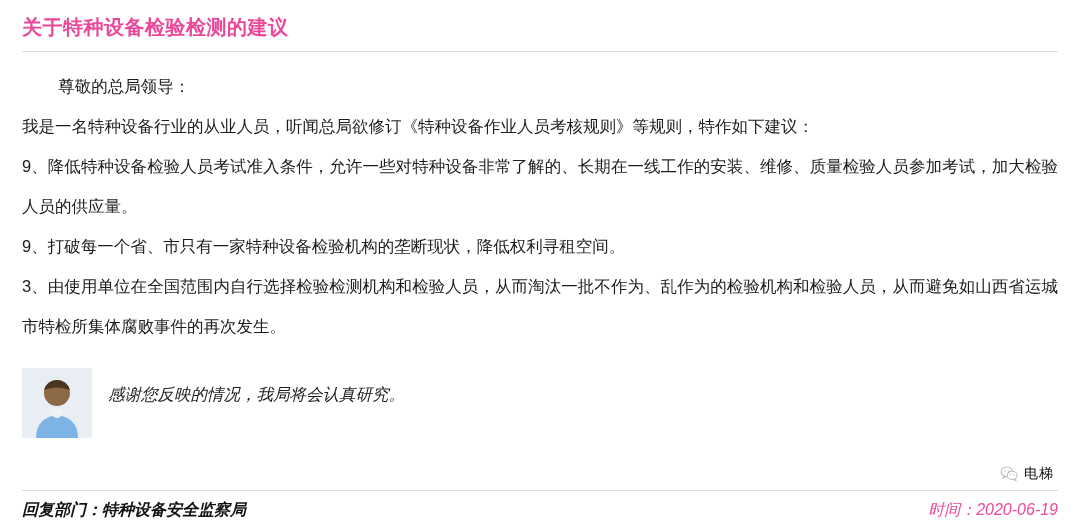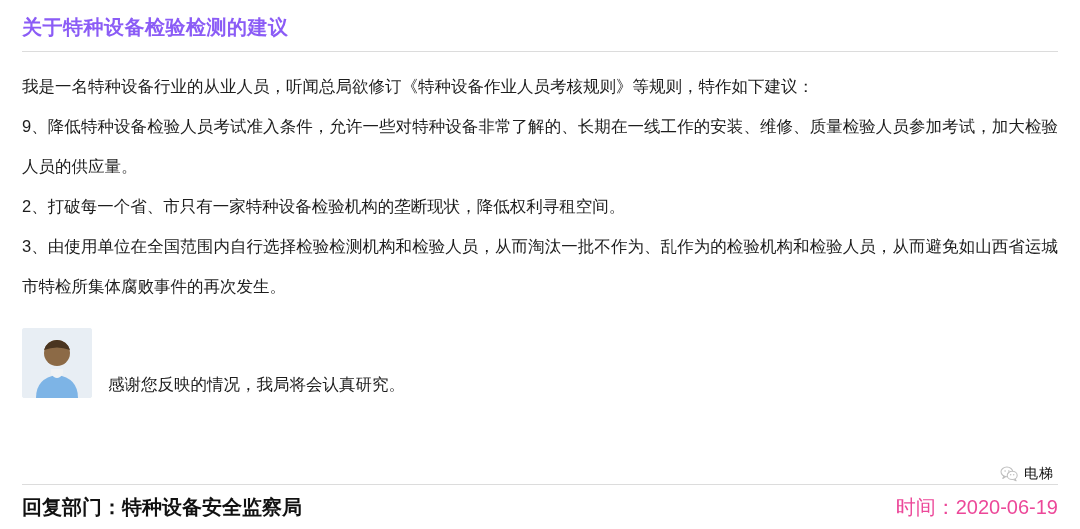--- a/index.html
+++ b/index.html
@@ -34,7 +34,7 @@
   .title {
     font-size: 20px;
     font-weight: bold;
-    color: #8b5cf6;
+    color: #ec4899;
     letter-spacing: 0.5px;
   }
   .date-line {

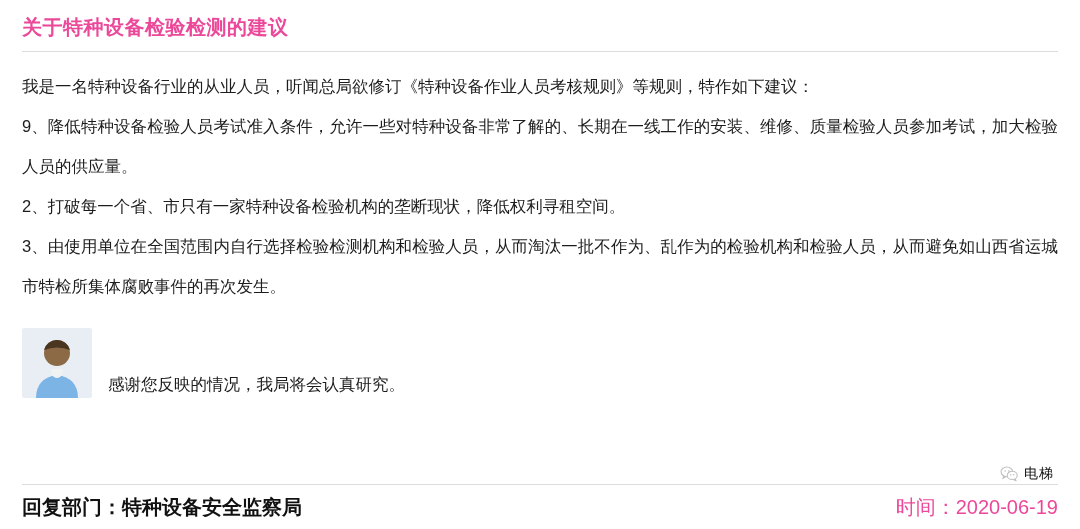--- a/index.html
+++ b/index.html
@@ -149,6 +149,7 @@
 
   <div class="body-text">
 
+    <p class="para indent">尊敬的总局领导：</p>
     <p class="para">我是一名特种设备行业的从业人员，听闻总局欲修订《特种设备作业人员考核规则》等规则，特作如下建议：</p>
     <p class="para">9、降低特种设备检验人员考试准入条件，允许一些对特种设备非常了解的、长期在一线工作的安装、维修、质量检验人员参加考试，加大检验人员的供应量。</p>
     <p class="para">2、打破每一个省、市只有一家特种设备检验机构的垄断现状，降低权利寻租空间。</p>

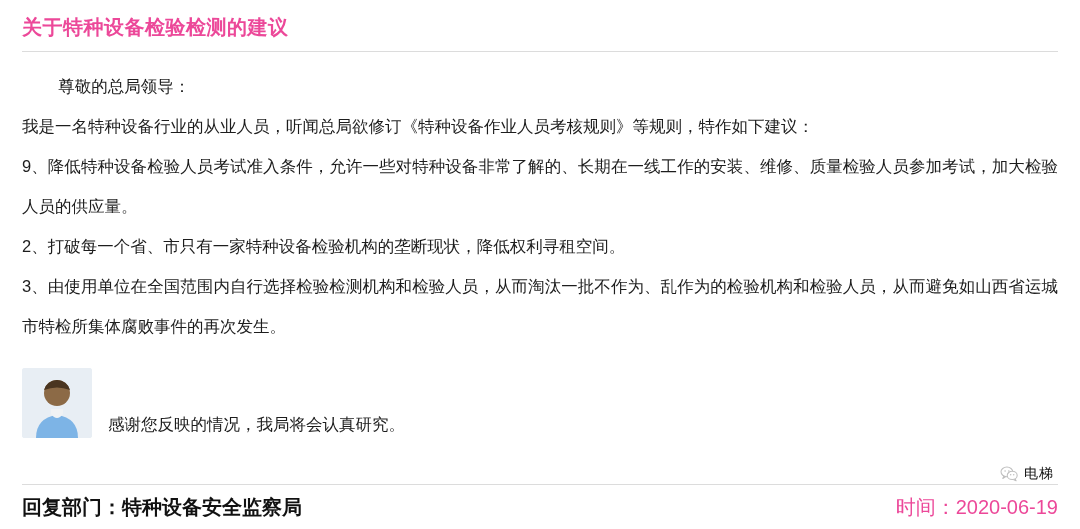--- a/index.html
+++ b/index.html
@@ -152,7 +152,7 @@
     <p class="para indent">尊敬的总局领导：</p>
     <p class="para">我是一名特种设备行业的从业人员，听闻总局欲修订《特种设备作业人员考核规则》等规则，特作如下建议：</p>
     <p class="para">9、降低特种设备检验人员考试准入条件，允许一些对特种设备非常了解的、长期在一线工作的安装、维修、质量检验人员参加考试，加大检验人员的供应量。</p>
-    <p class="para">2、打破每一个省、市只有一家特种设备检验机构的垄断现状，降低权利寻租空间。</p>
+    <p class="para">9、打破每一个省、市只有一家特种设备检验机构的垄断现状，降低权利寻租空间。</p>
     <p class="para">3、由使用单位在全国范围内自行选择检验检测机构和检验人员，从而淘汰一批不作为、乱作为的检验机构和检验人员，从而避免如山西省运城市特检所集体腐败事件的再次发生。</p>
   </div>
 

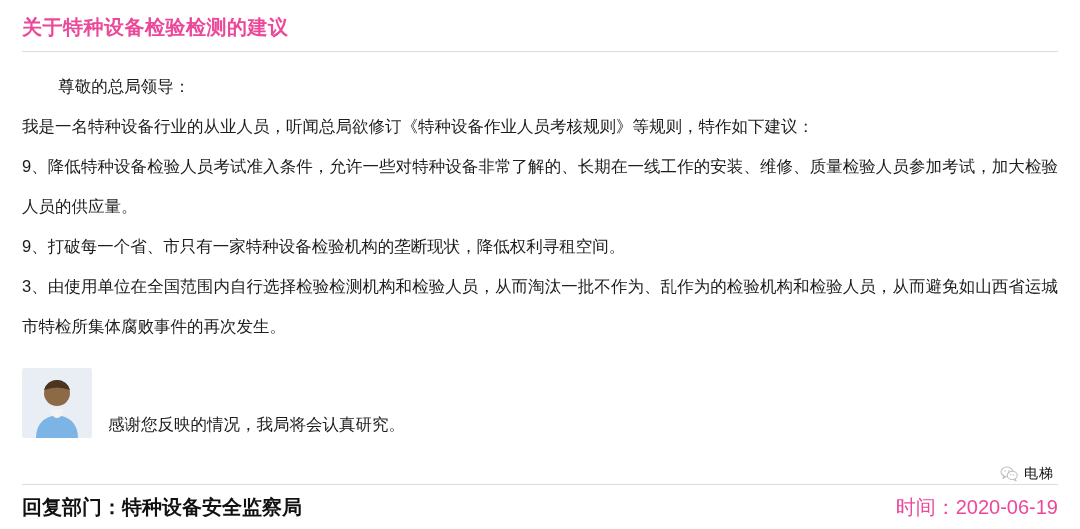--- a/index.html
+++ b/index.html
@@ -68,8 +68,9 @@
   
   .reply {
     display: flex;
-    align-items: flex-end;
+    align-items: flex-start;
     margin-top: 22px;
+    font-style: italic;
   }
   .avatar {
     width: 70px;

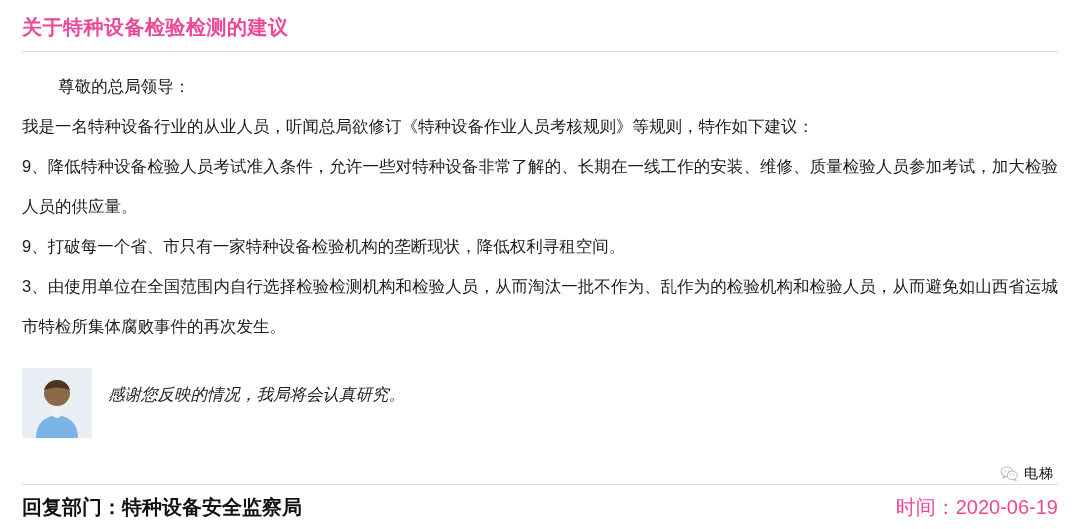--- a/index.html
+++ b/index.html
@@ -106,7 +106,8 @@
     display: flex;
     align-items: flex-end;
     justify-content: space-between;
-    font-size: 20px;
+    font-size: 16px;
+    font-style: italic;
   }
   .dept {
     font-weight: bold;

